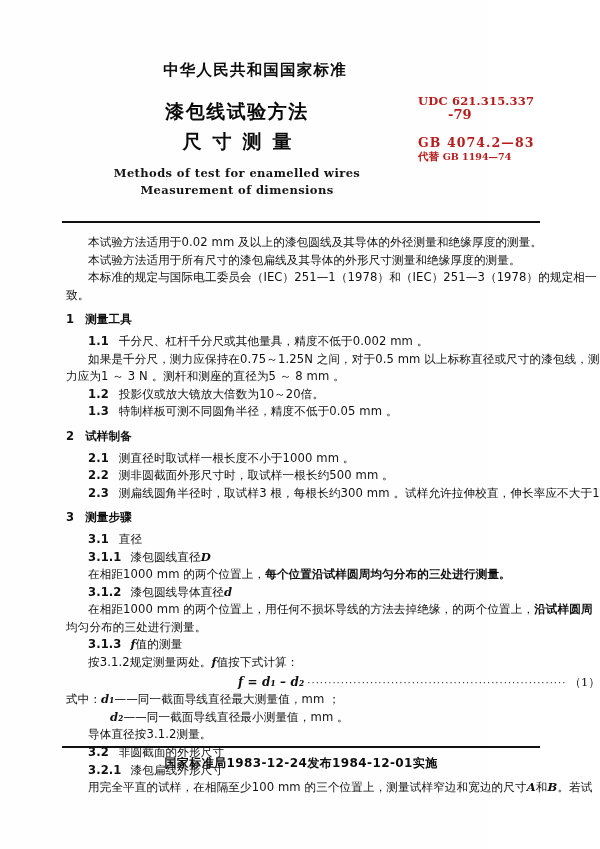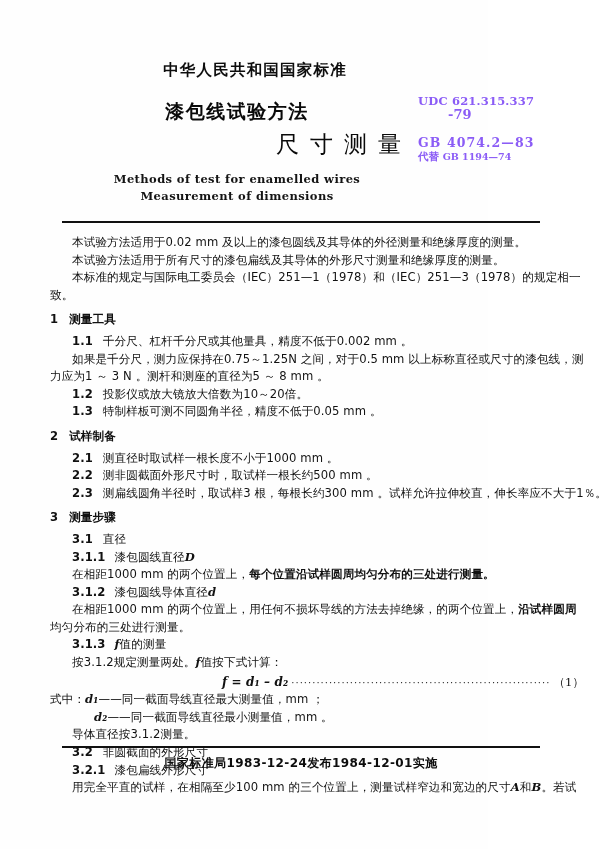--- a/index.html
+++ b/index.html
@@ -79,7 +79,7 @@
     top: 94px;
     width: 130px;
     font-family: "DejaVu Serif", "Liberation Serif", serif;
-    color: #8b5cf6;
+    color: #b91c1c;
   }
   .udc-line {
     font-size: 11.5px;

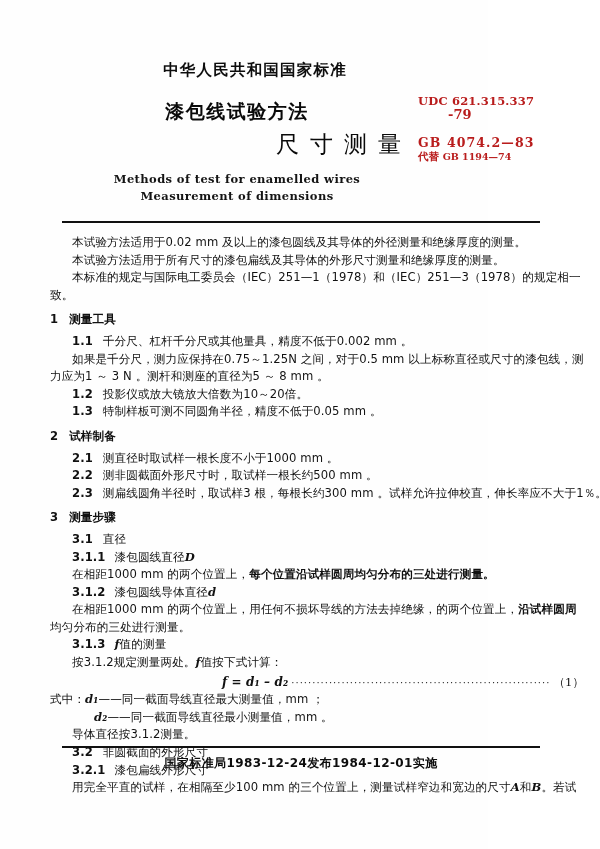--- a/index.html
+++ b/index.html
@@ -52,9 +52,9 @@
     line-height: 1.35;
   }
   .doc-subtitle-cn {
-    text-align: right;
-    font-size: 23px;
-    font-weight: normal;
+    text-align: center;
+    font-size: 19px;
+    font-weight: bold;
     letter-spacing: 11px;
     padding-left: 11px;
     color: #0a0a0a;

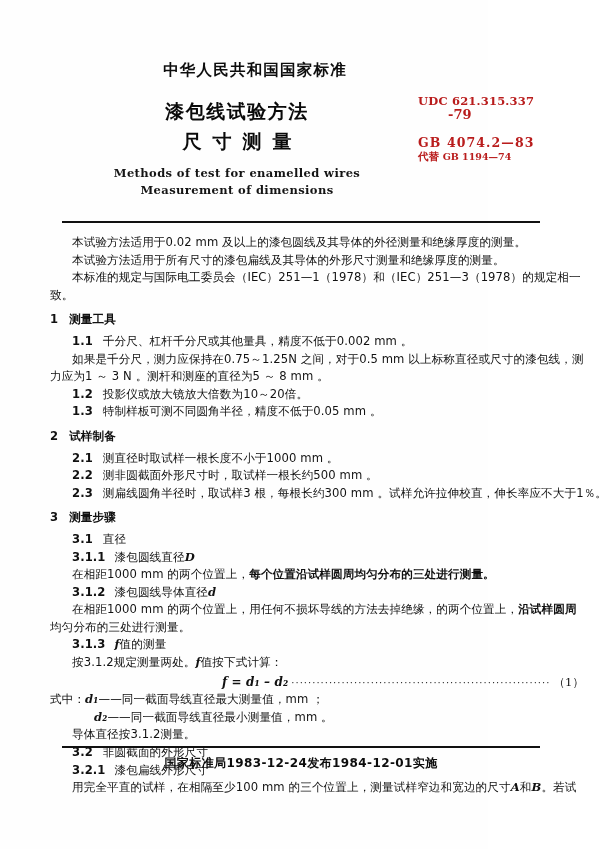--- a/index.html
+++ b/index.html
@@ -123,7 +123,7 @@
   
   .body-col {
     position: absolute;
-    left: 50px;
+    left: 66px;
     top: 234px;
     width: 478px;
     font-size: 11.6px;

